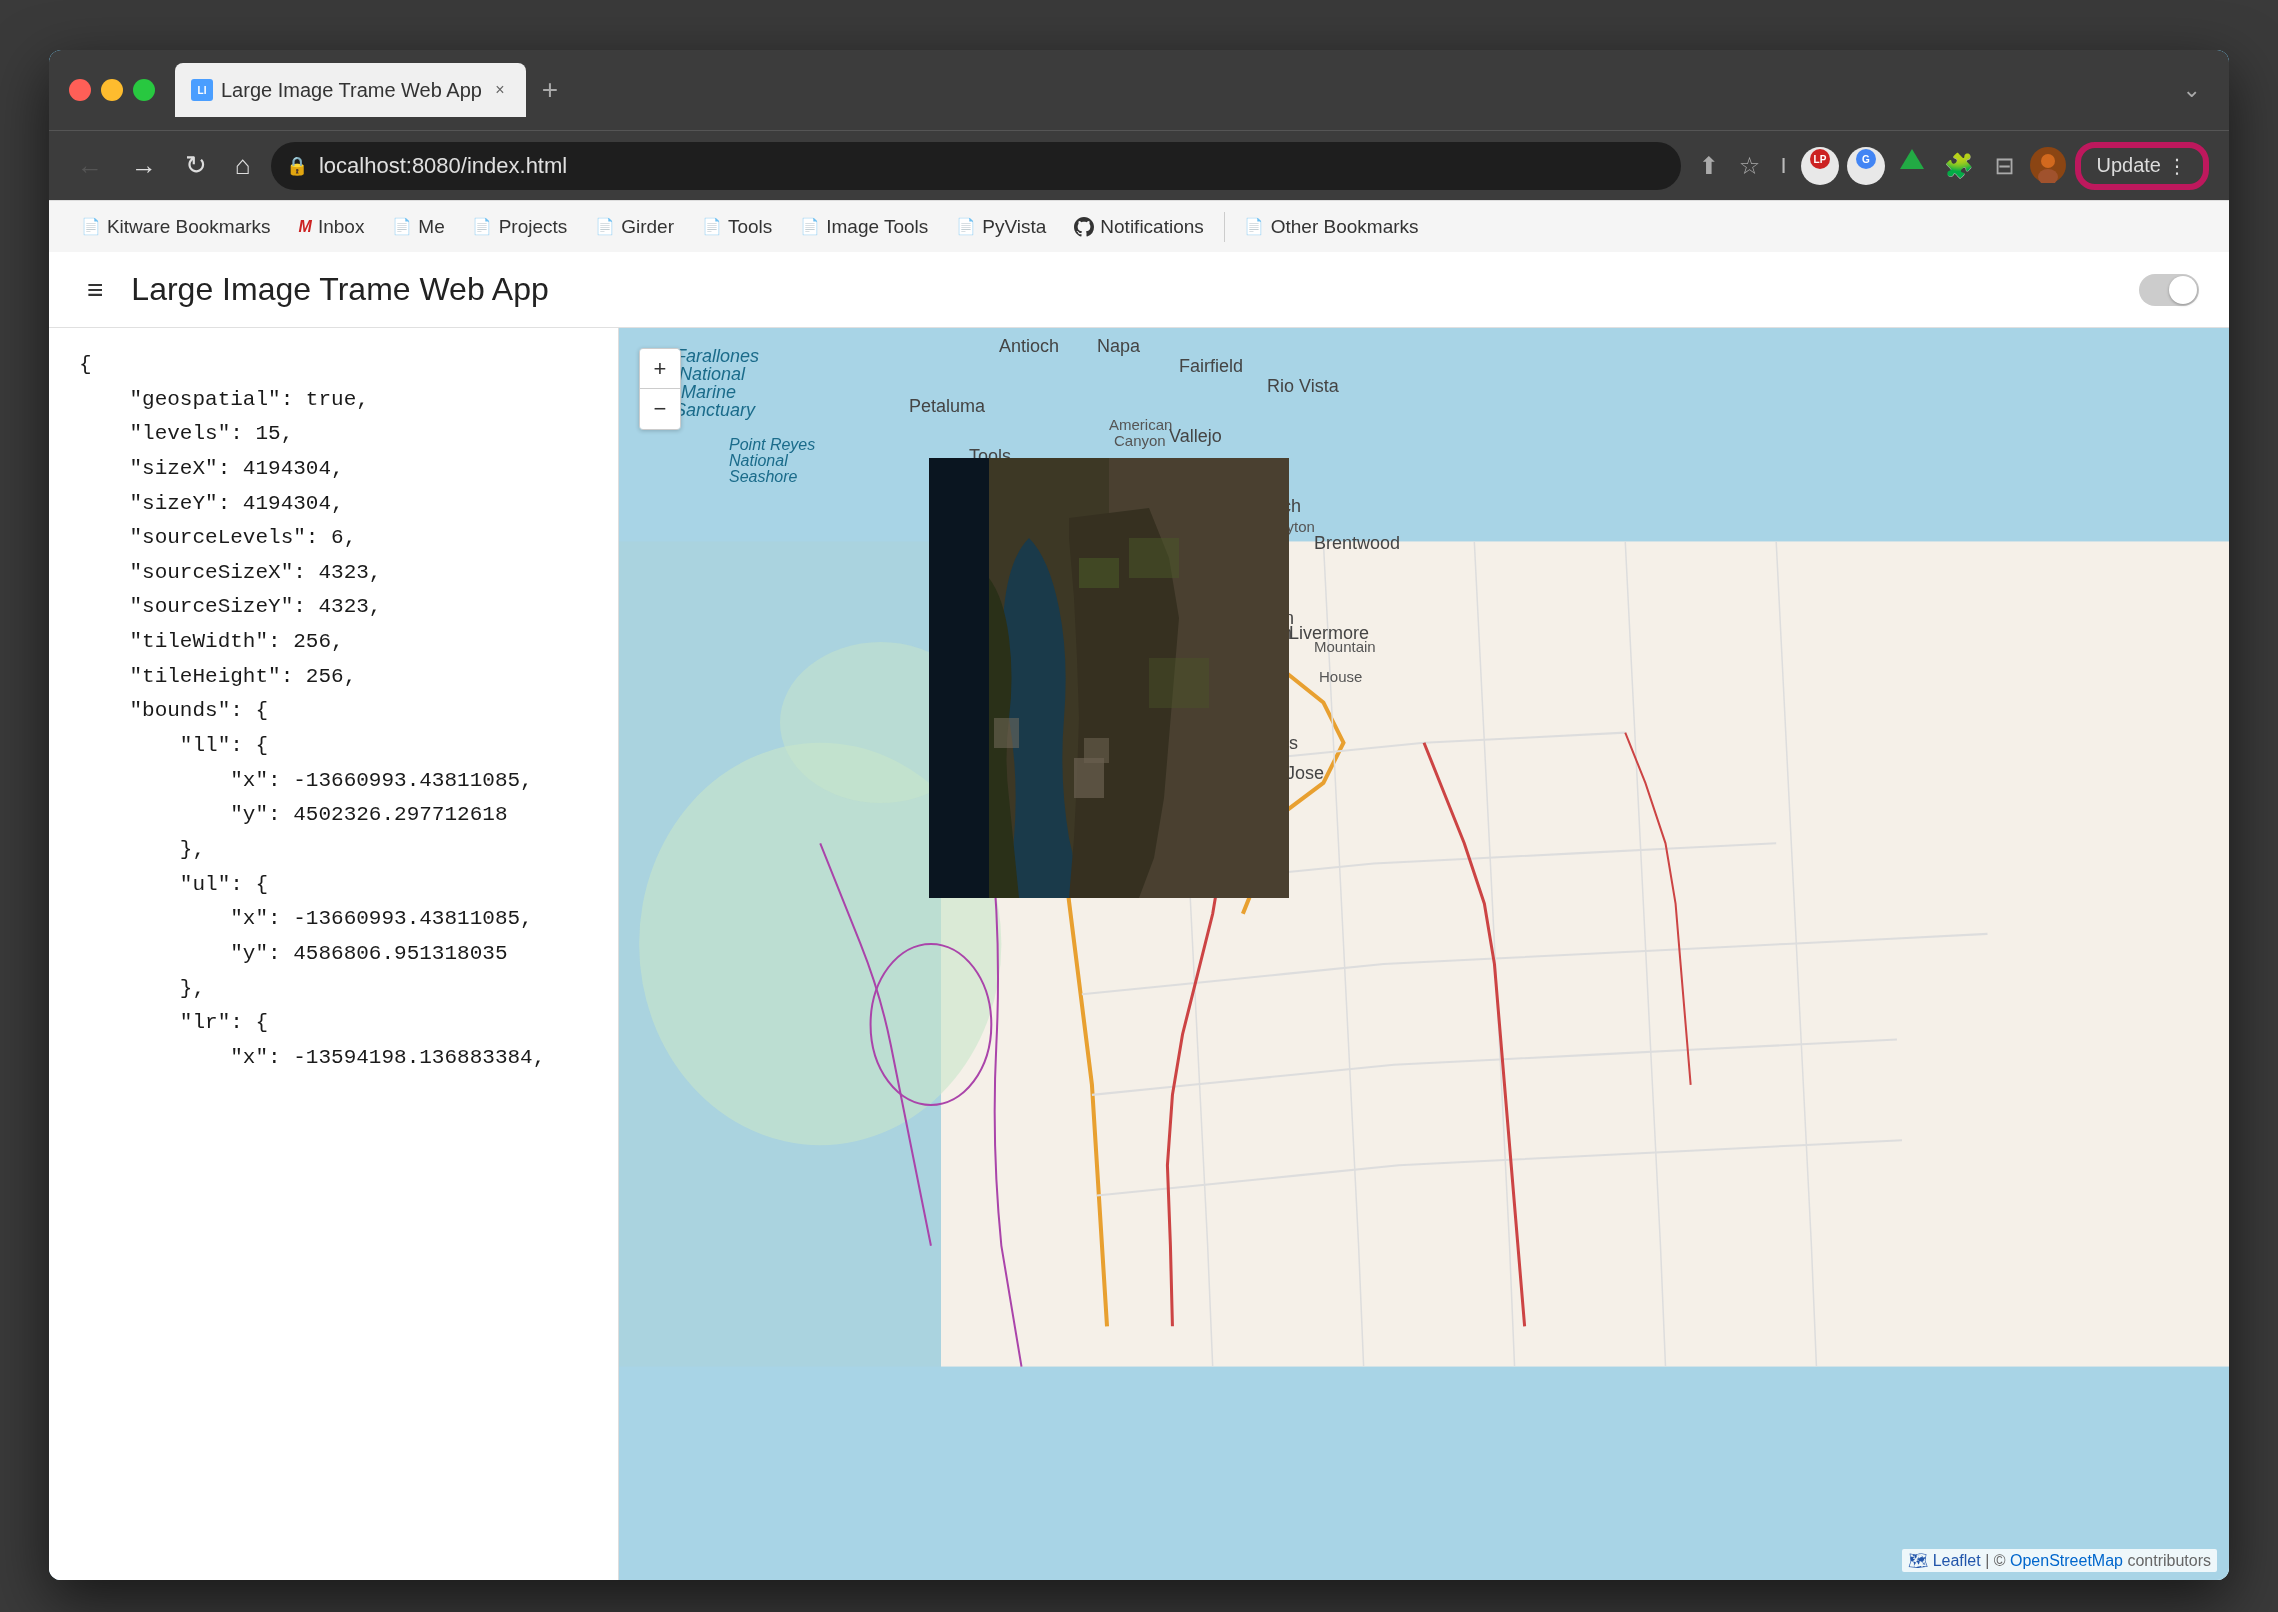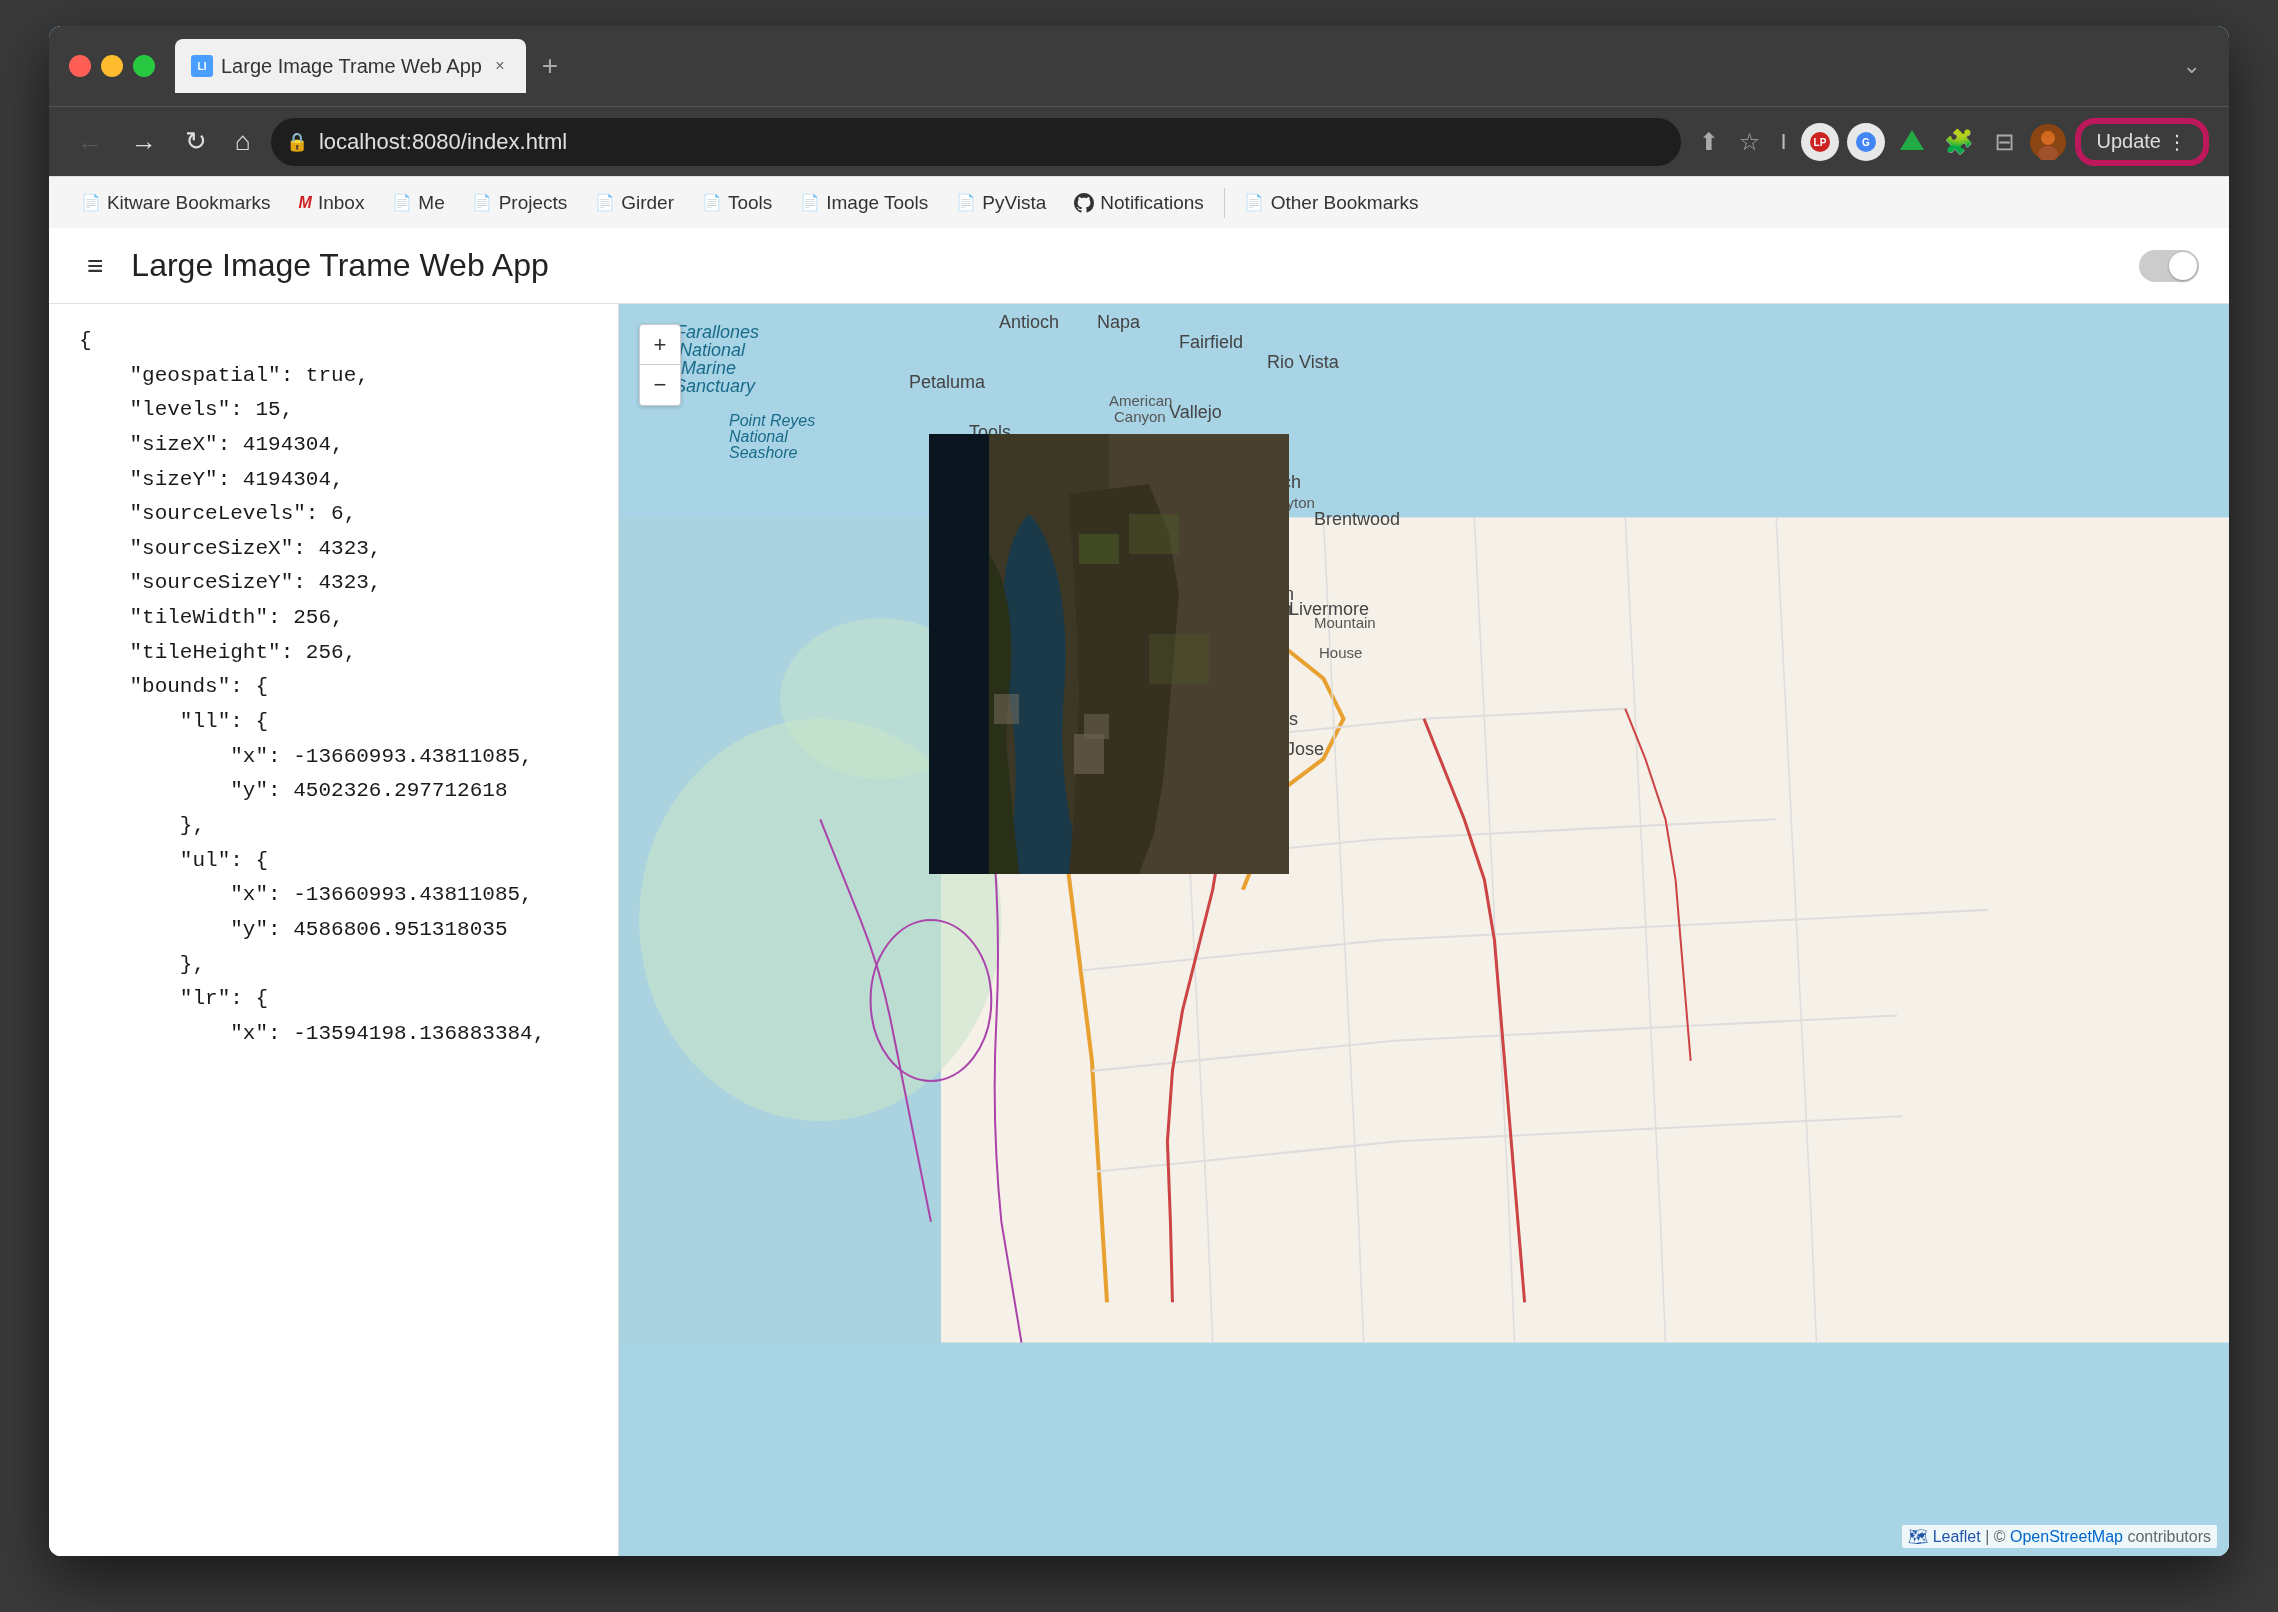--- a/index.html
+++ b/index.html
@@ -9,7 +9,7 @@
     .browser-window {
       background: #7dd3fc;
       border-radius: 12px;
-      margin: 26px auto;
+      margin: 50px auto;
       width: 2180px;
       height: 1530px;
       box-shadow: 0 20px 60px rgba(0,0,0,0.6);

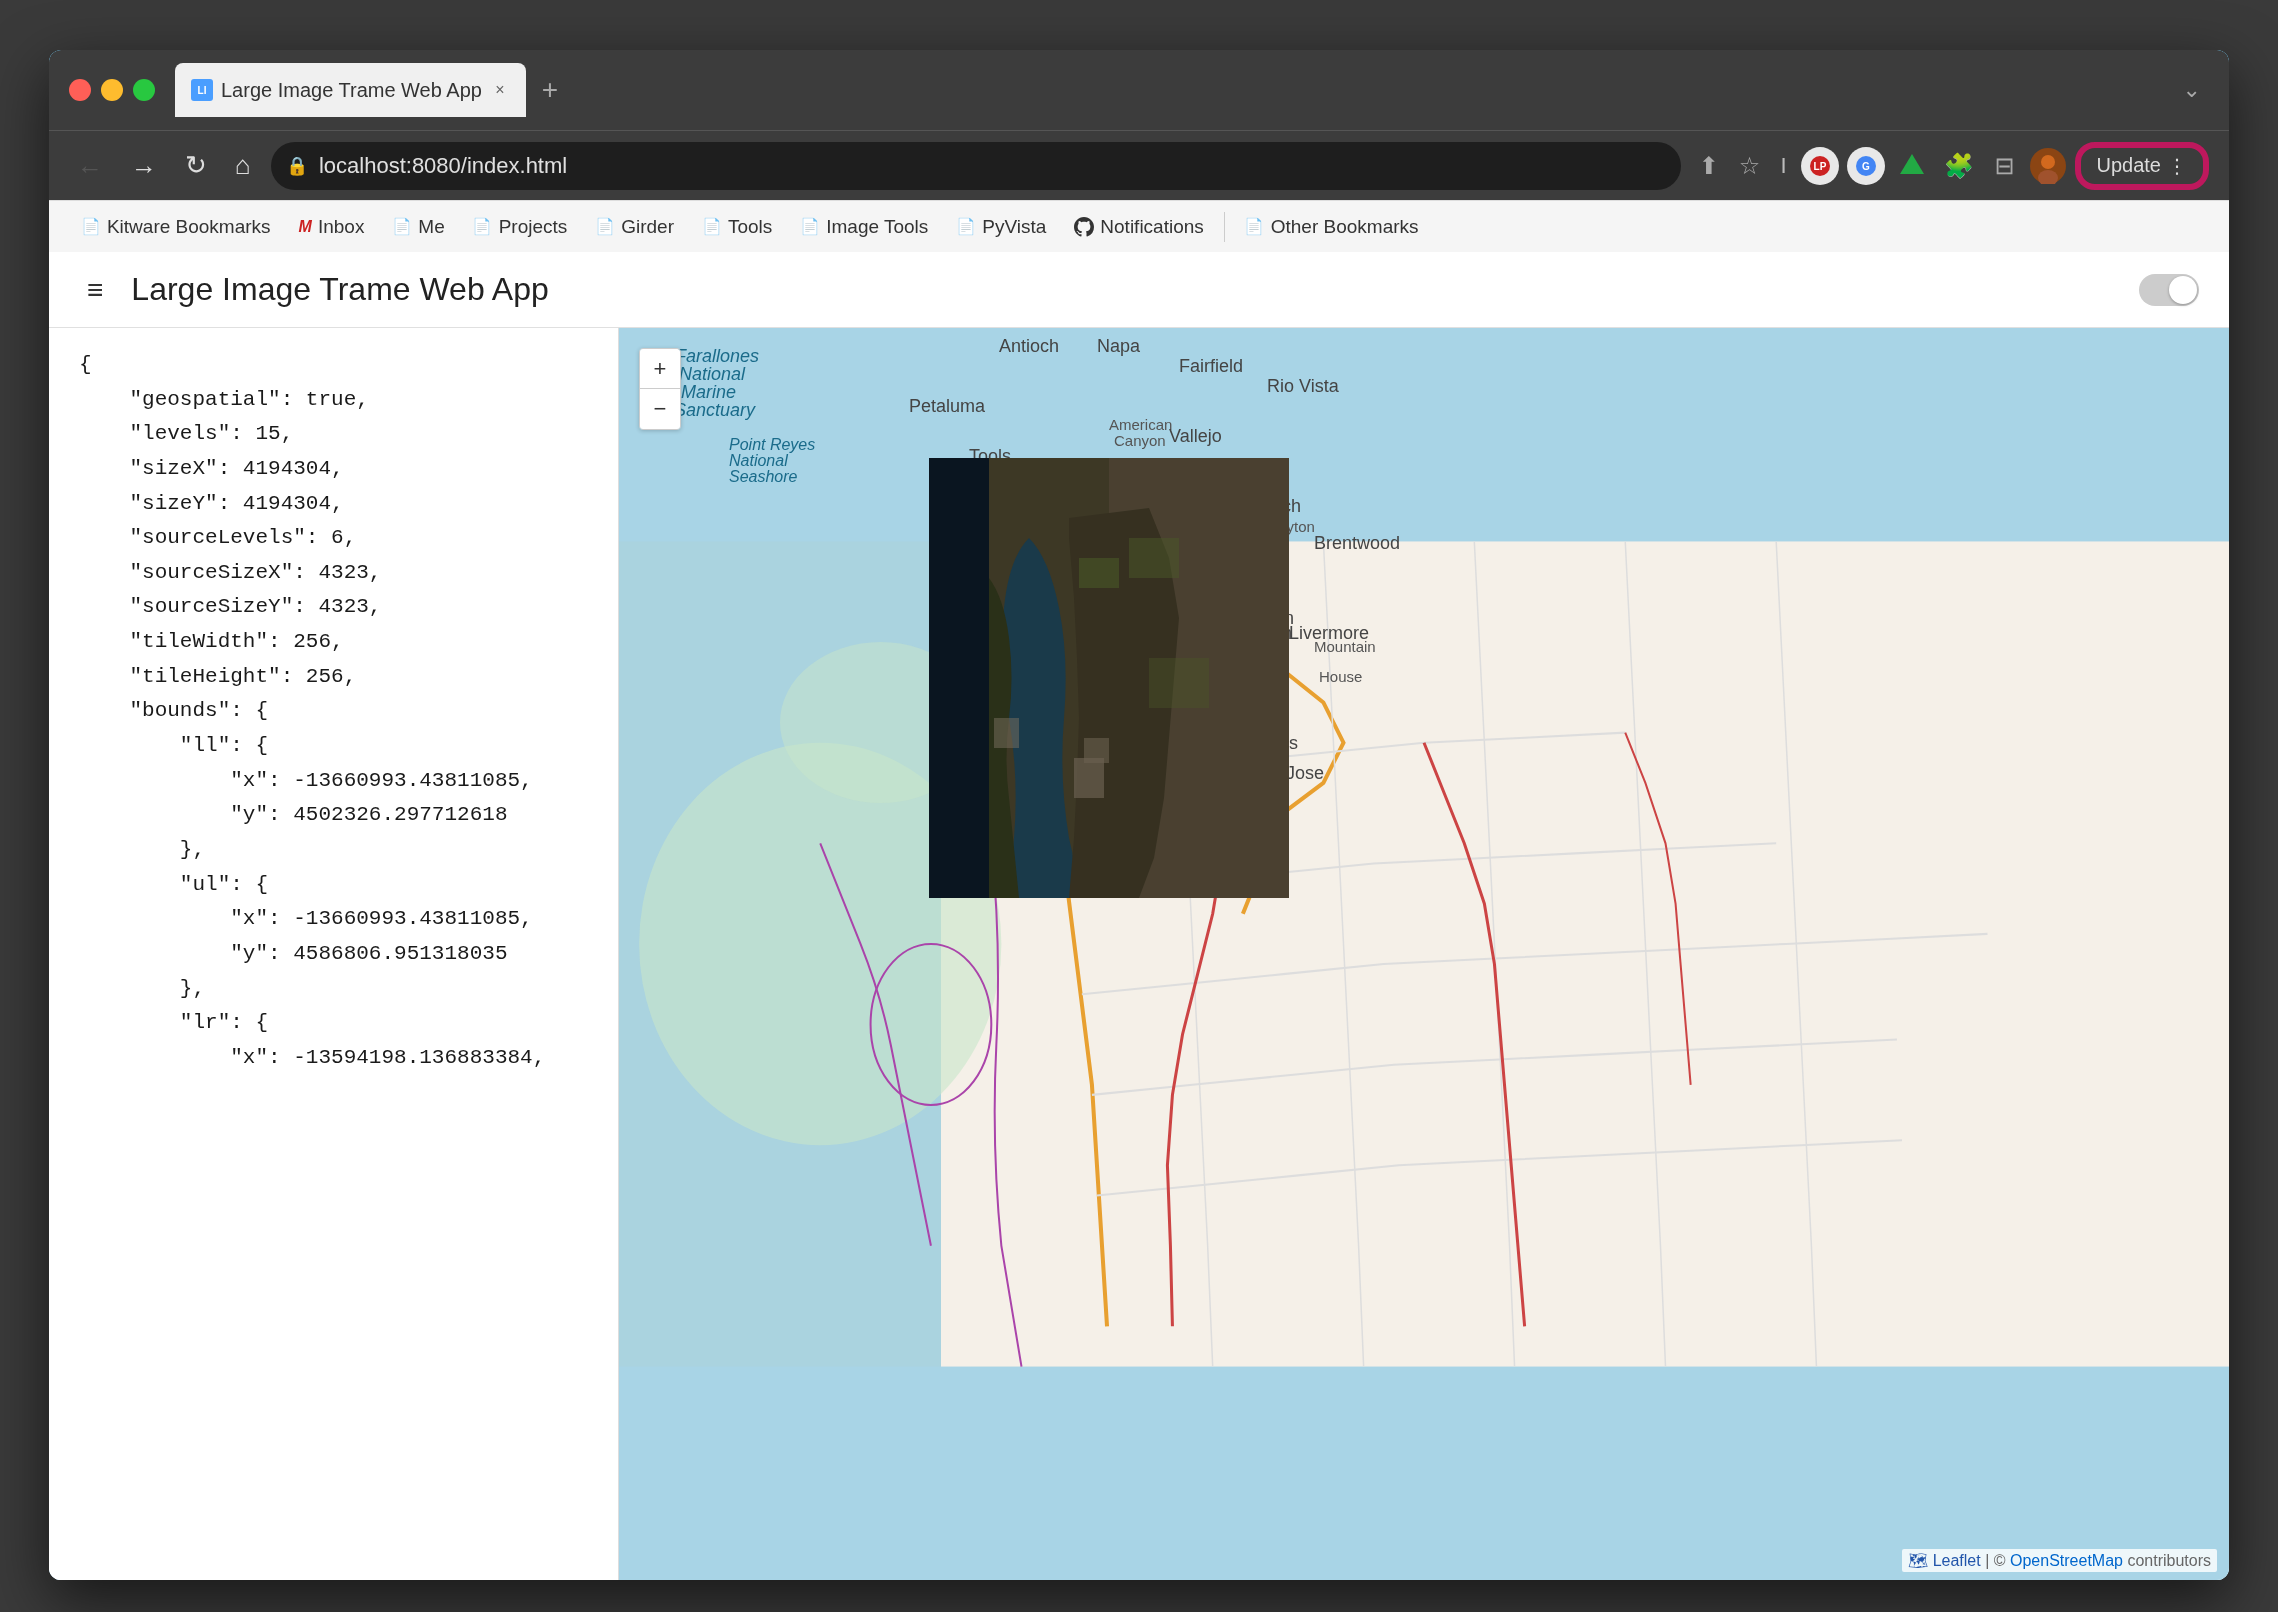--- a/index.html
+++ b/index.html
@@ -140,7 +140,7 @@
     .toolbar-icon-circle {
       width: 38px; height: 38px;
       border-radius: 50%;
-      display: flex; align-items: center; justify-content: center;
+      display: flex; align-items: flex-start; justify-content: center;
       font-size: 18px;
     }
     .update-btn {

